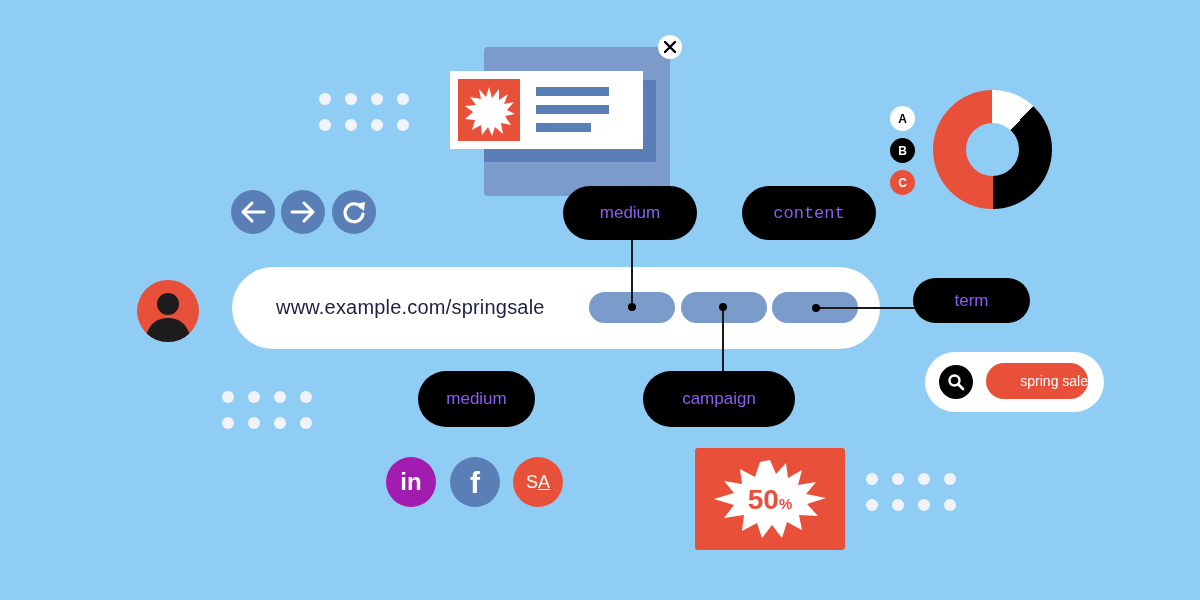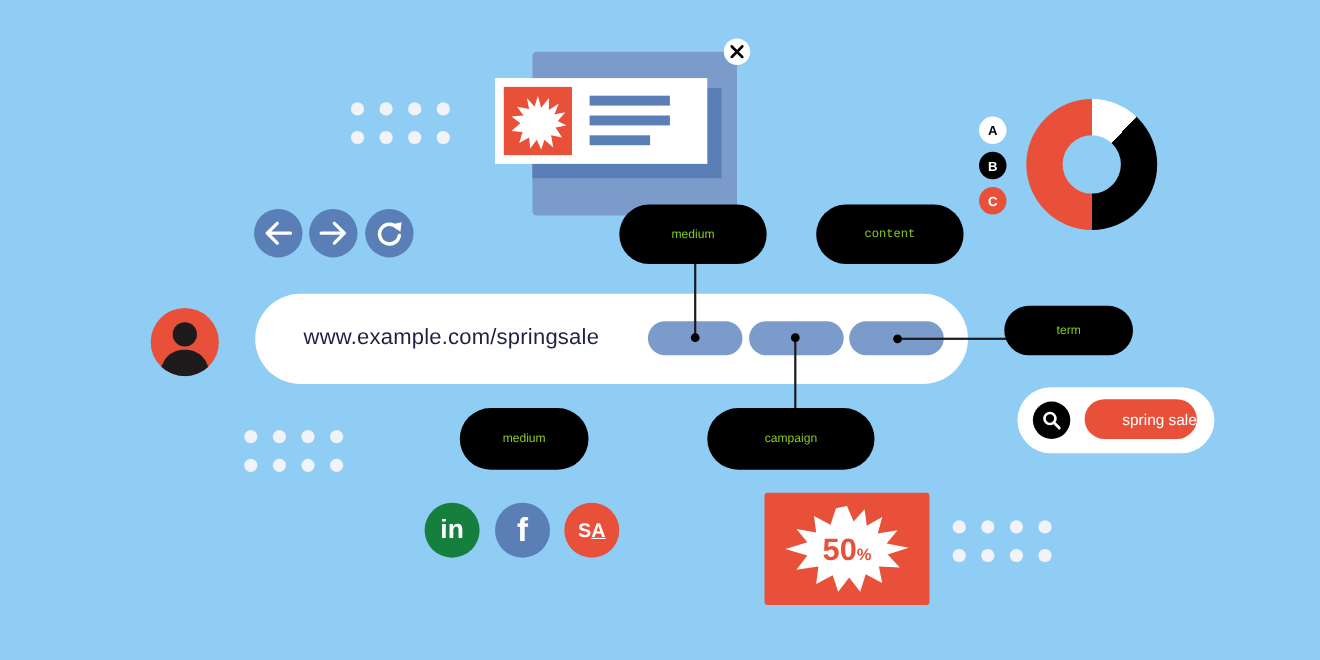--- a/index.html
+++ b/index.html
@@ -7,7 +7,7 @@
   .abs { position:absolute; }
   .dots { display:grid; grid-template-columns:repeat(4,12px); grid-gap:14px 14px; column-gap:14px; }
   .dot { width:12px; height:12px; border-radius:50%; background:#f1f3f8; }
-  .pill { position:absolute; background:#000; color:#84cc16; border-radius:28px; height:54px; display:flex; align-items:center; justify-content:center; font-size:11px; font-family:"Liberation Sans", sans-serif; }
+  .pill { position:absolute; background:#000; color:#8b5cf6; border-radius:28px; height:54px; display:flex; align-items:center; justify-content:center; font-size:17px; font-family:"Liberation Sans", sans-serif; }
   .circ { position:absolute; border-radius:50%; display:flex; align-items:center; justify-content:center; }
   .param { position:absolute; top:292px; width:86px; height:31px; background:#7b9ccb; border-radius:16px; }
   .pdot { position:absolute; width:8px; height:8px; border-radius:50%; background:#000; }

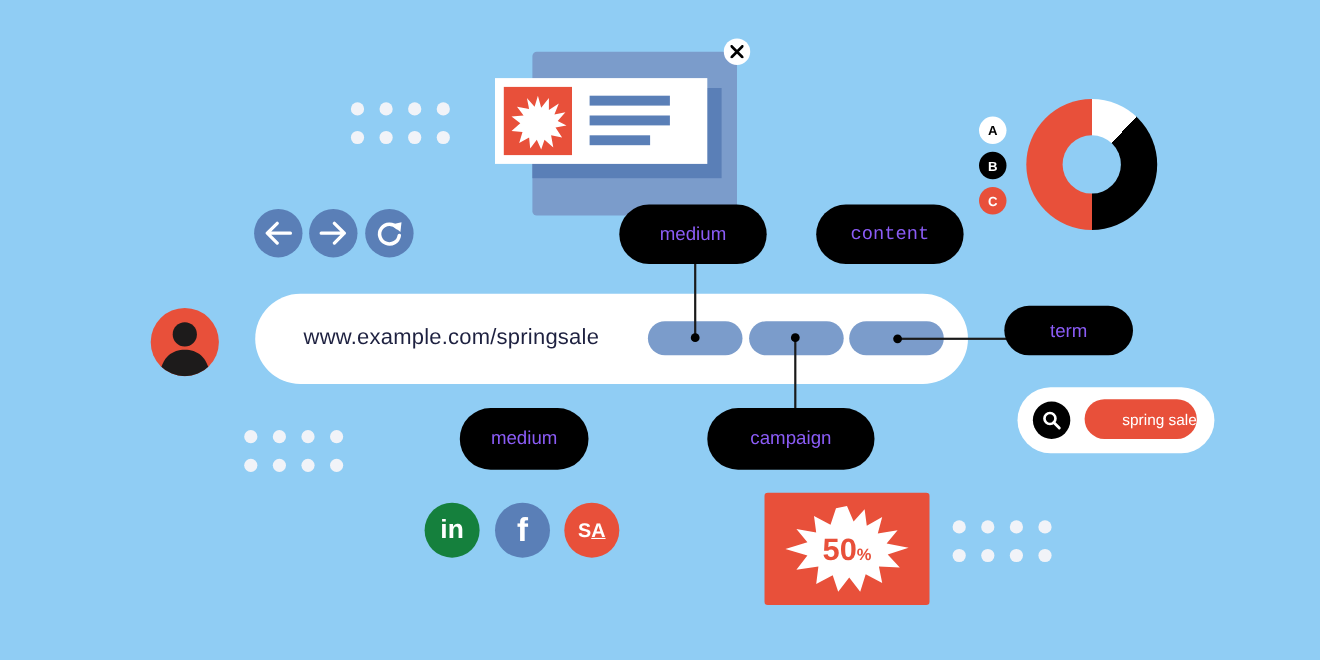--- a/index.html
+++ b/index.html
@@ -132,7 +132,7 @@
 </div>
 <div class="abs" style="left:986px;top:363px;width:102px;height:36px;line-height:36px;text-align:right;background:#e8503a;color:#fff;border-radius:18px;font-size:14px;">spring sale</div>
 
-<div class="circ" style="left:386px;top:457px;width:50px;height:50px;background:#15803d;">
+<div class="circ" style="left:386px;top:457px;width:50px;height:50px;background:#a21caf;">
   <span style="color:#fff;font-weight:bold;font-size:24px;">in</span>
 </div>
 <div class="circ" style="left:450px;top:457px;width:50px;height:50px;background:#5a7fb7;">

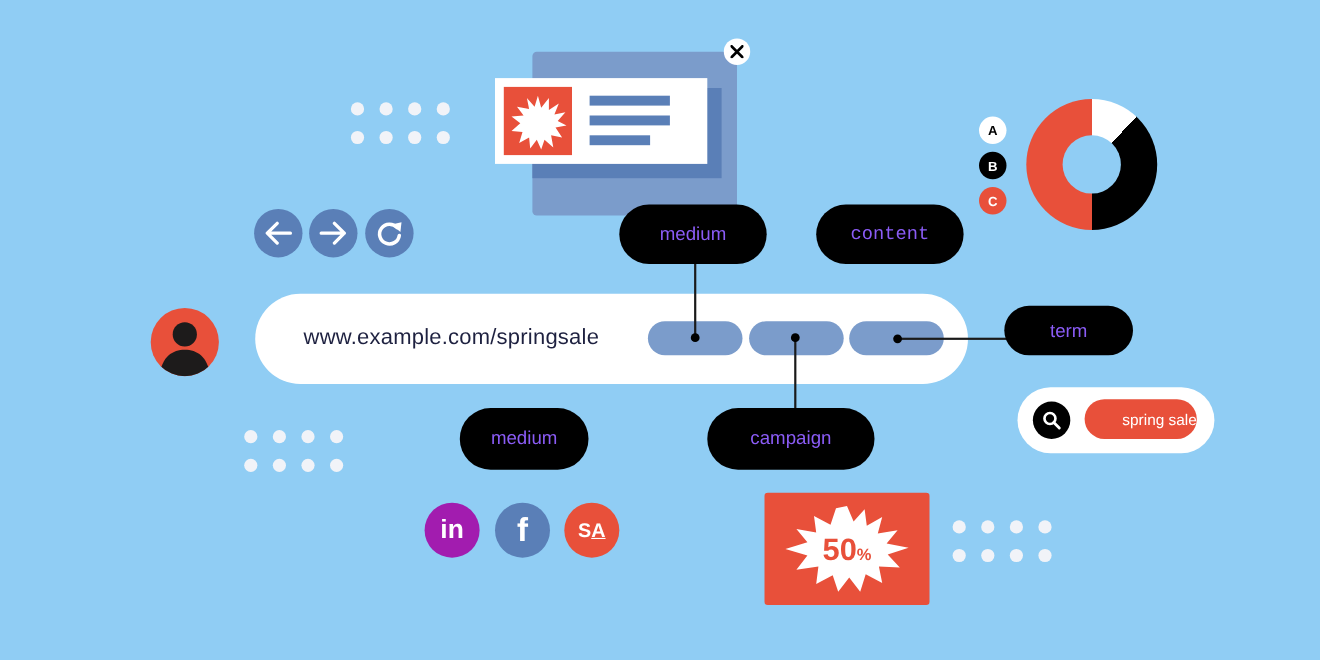--- a/index.html
+++ b/index.html
@@ -139,7 +139,7 @@
   <span style="color:#fff;font-weight:bold;font-size:30px;margin-top:2px;">f</span>
 </div>
 <div class="circ" style="left:513px;top:457px;width:50px;height:50px;background:#e8503a;">
-  <span style="color:#fff;font-weight:bold;font-size:18px;letter-spacing:0px;">
+  <span style="color:#fff;font-weight:normal;font-size:18px;letter-spacing:0px;">
     <span>S</span><span style="text-decoration:underline;">A</span>
   </span>
 </div>

